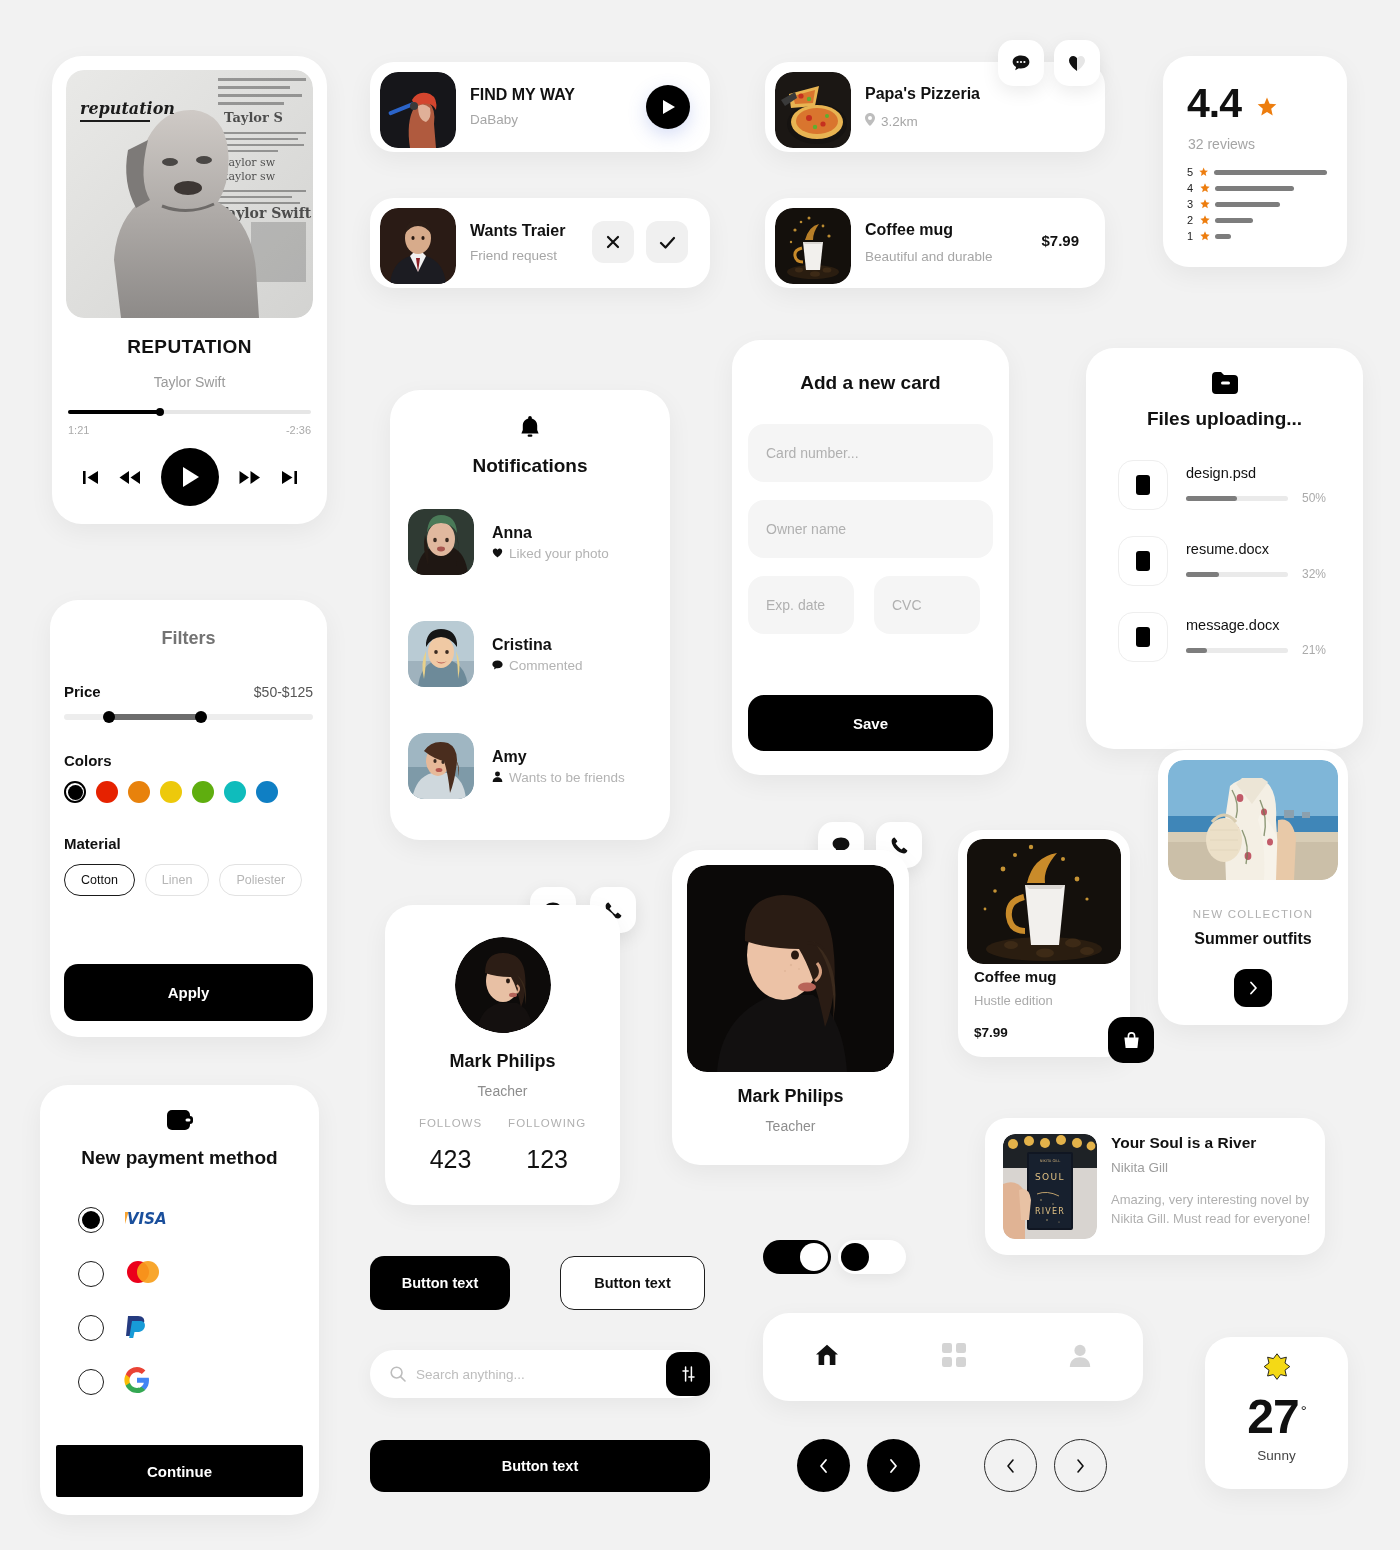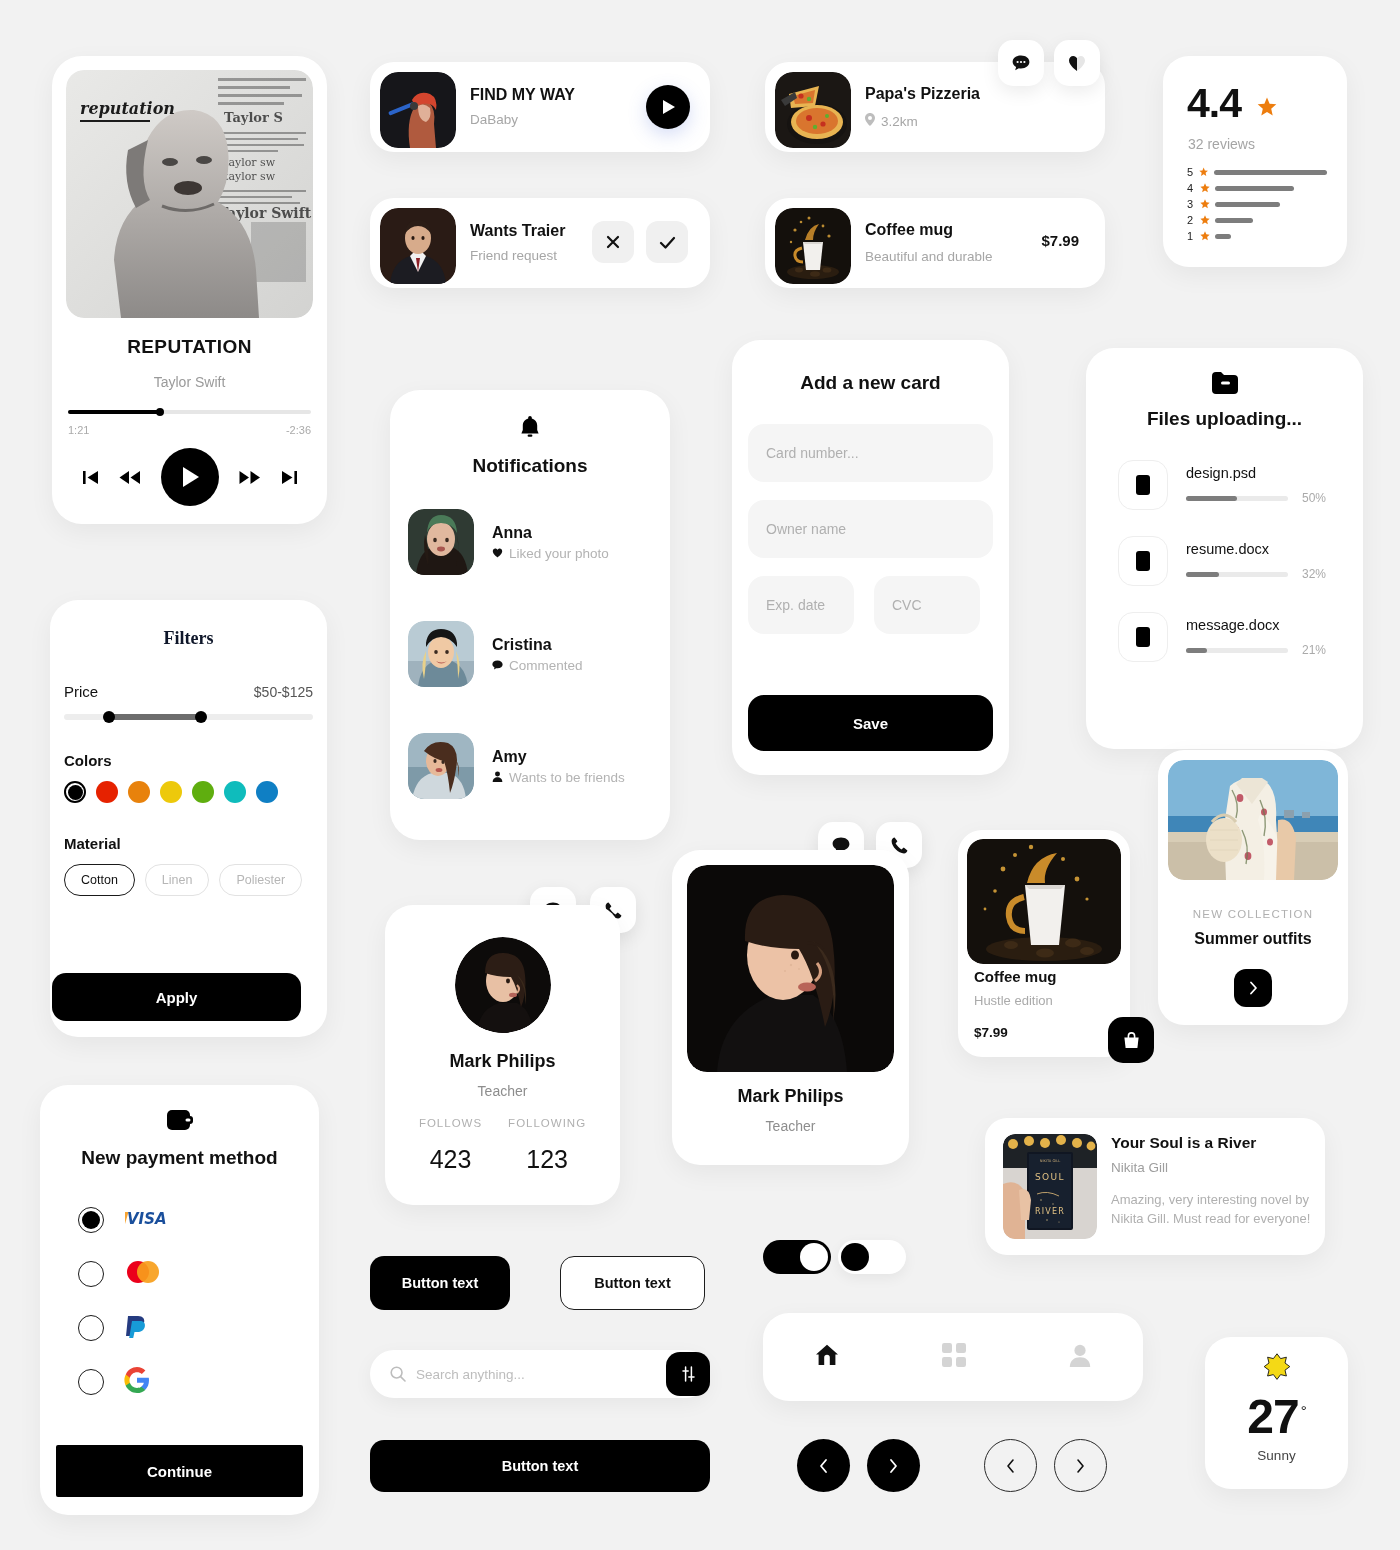--- a/index.html
+++ b/index.html
@@ -48,7 +48,7 @@
 
   
   #filters { left: 50px; top: 600px; width: 277px; height: 437px; border-radius: 28px; }
-  #filters h3 { text-align: center; font-size: 18px; margin-top: 28px; color: #0f172a; font-family: Liberation Serif, serif; }
+  #filters h3 { text-align: center; font-size: 18px; margin-top: 28px; color: #737373; }
   #filters .row { display: flex; justify-content: space-between; align-items: baseline;
     margin: 34px 14px 0 14px; }
   #filters .lbl { font-size: 15px; font-weight: normal; color: #111; }

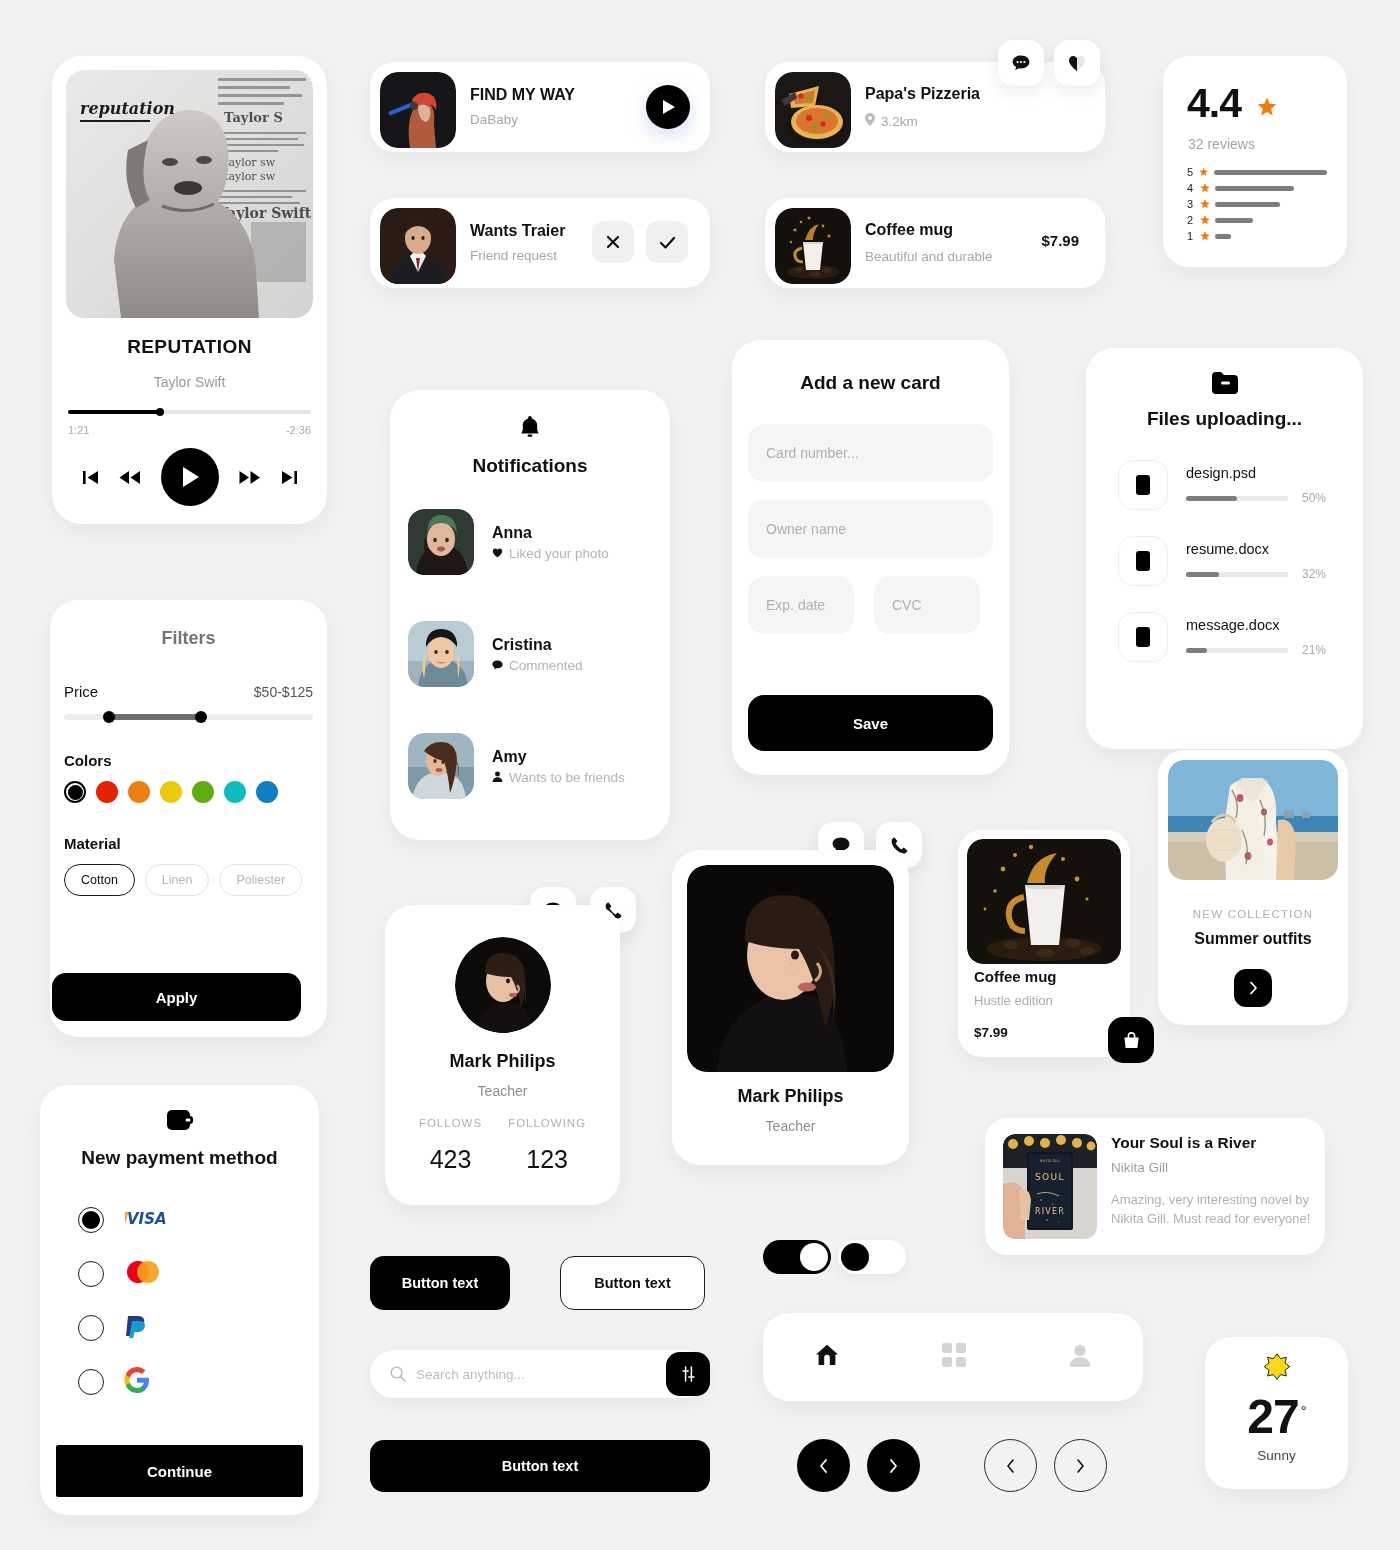--- a/index.html
+++ b/index.html
@@ -51,7 +51,7 @@
   #filters h3 { text-align: center; font-size: 18px; margin-top: 28px; color: #737373; }
   #filters .row { display: flex; justify-content: space-between; align-items: baseline;
     margin: 34px 14px 0 14px; }
-  #filters .lbl { font-size: 15px; font-weight: normal; color: #111; }
+  #filters .lbl { font-size: 15px; font-weight: bold; color: #111; }
   #filters .val { font-size: 14px; color: #555; }
   #filters .slider { position: relative; margin: 14px 14px 0 14px; height: 6px;
     background: #ededed; border-radius: 4px; }

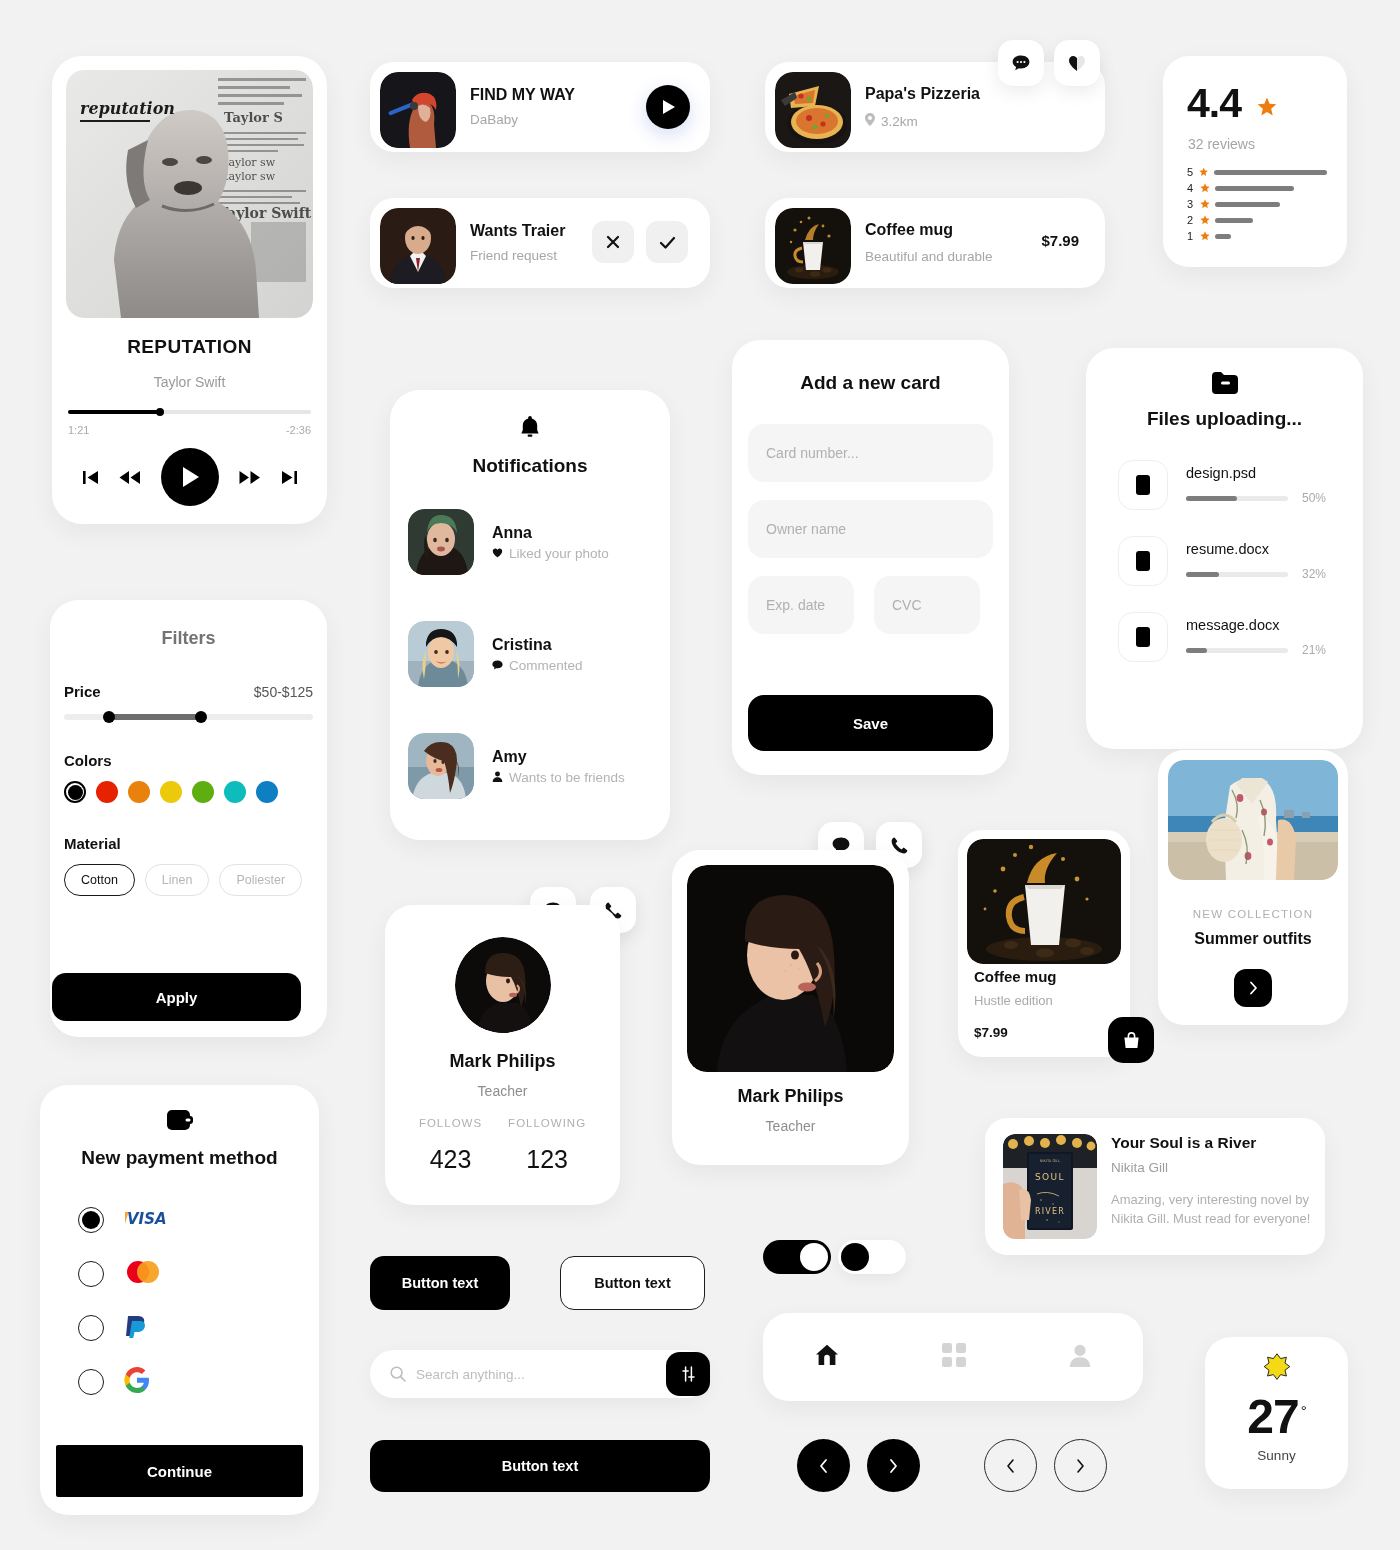--- a/index.html
+++ b/index.html
@@ -68,7 +68,7 @@
   #filters .chip { border-radius: 999px; border: 1px solid #e2e2e2; color: #b6b6b6;
     font-size: 12.5px; padding: 8px 16px; background: #fff; cursor: pointer; }
   #filters .chip.on { border-color: #1a1a1a; color: #111; }
-  #filters .apply { position: absolute; left: 2px; bottom: 16px; width: 249px; height: 48px;
+  #filters .apply { position: absolute; left: 14px; bottom: 16px; width: 249px; height: 57px;
     border-radius: 14px; font-size: 15px; }
 
   

